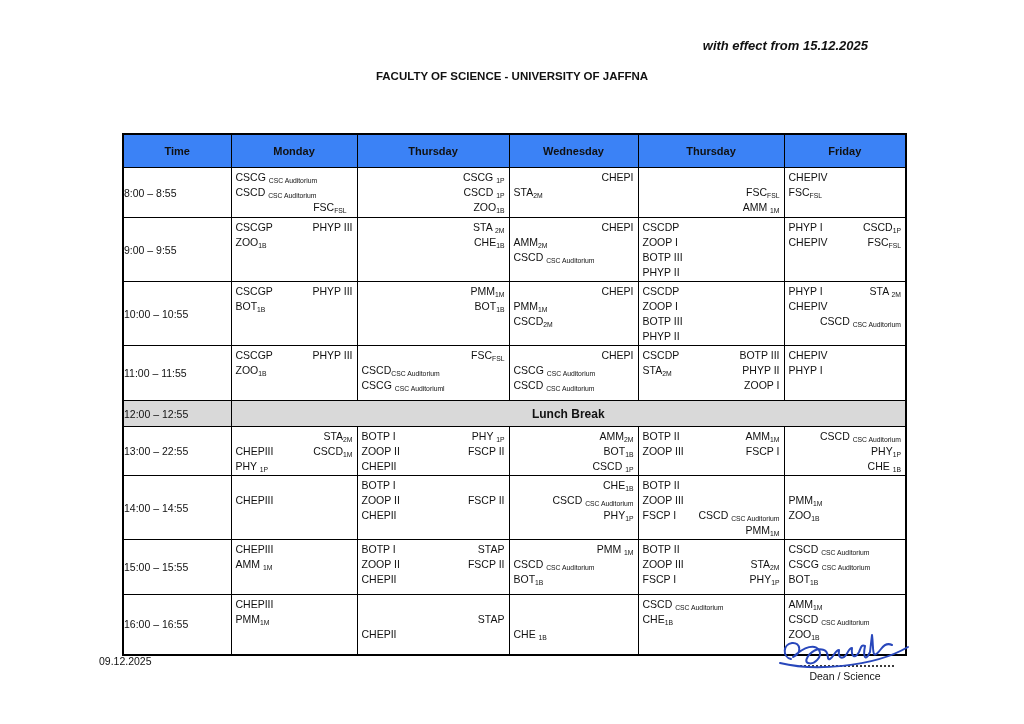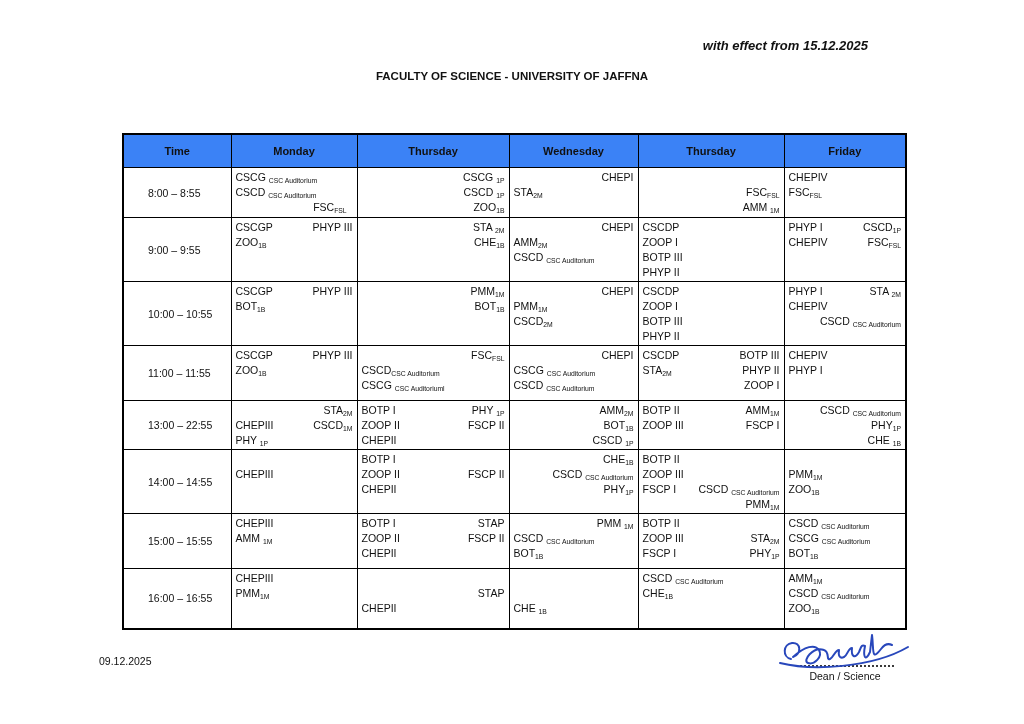--- a/index.html
+++ b/index.html
@@ -26,7 +26,7 @@
     background:#3b82f6;font-size:11px;font-weight:bold;height:32px;text-align:center;
   }
   .tt td.time{
-    font-size:10.5px;padding-left:24px;vertical-align:middle;text-align:left;white-space:nowrap;margin-left:28px;
+    font-size:10.5px;padding-left:0;vertical-align:middle;text-align:left;white-space:nowrap;margin-left:28px;
   }
   .tt td.day{vertical-align:top;padding:2px 4px 1px 4px;font-size:10.5px;}
   .gray{background:#d9d9d9;}

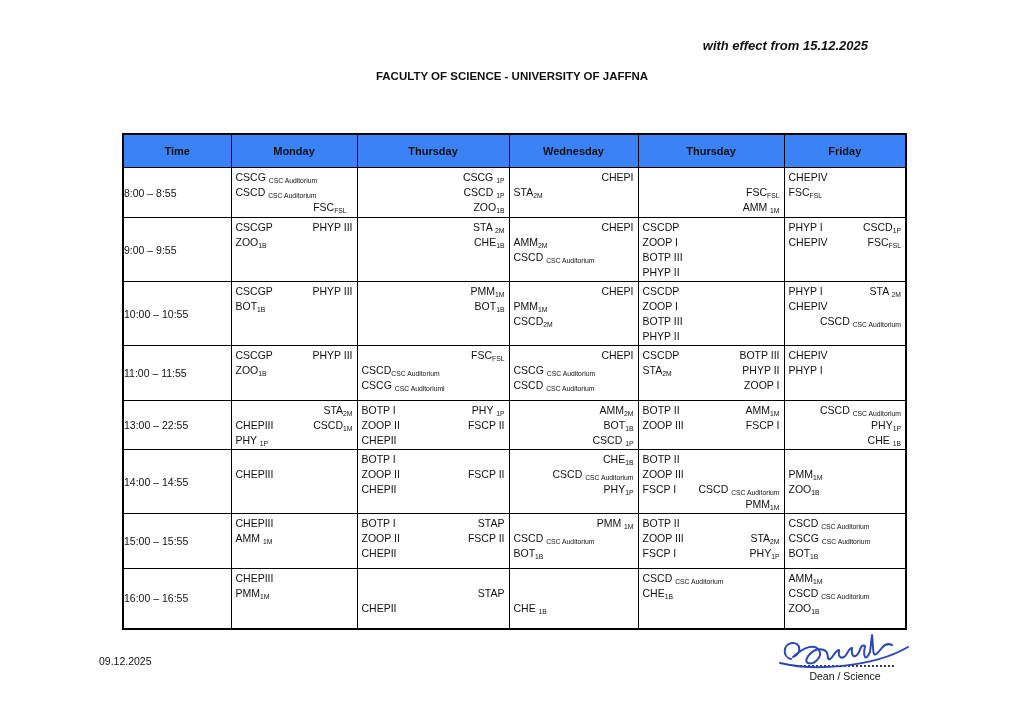--- a/index.html
+++ b/index.html
@@ -332,6 +332,10 @@
           </div>
         </td>
       </tr>
+      <tr style="height: 26px;">
+        <td class="time gray">12:00 – 12:55</td>
+        <td colspan="5" class="lunch gray">Lunch Break</td>
+      </tr>
       <tr style="height: 48px;">
         <td class="time">13:00 – 22:55</td>
         <td class="day">

